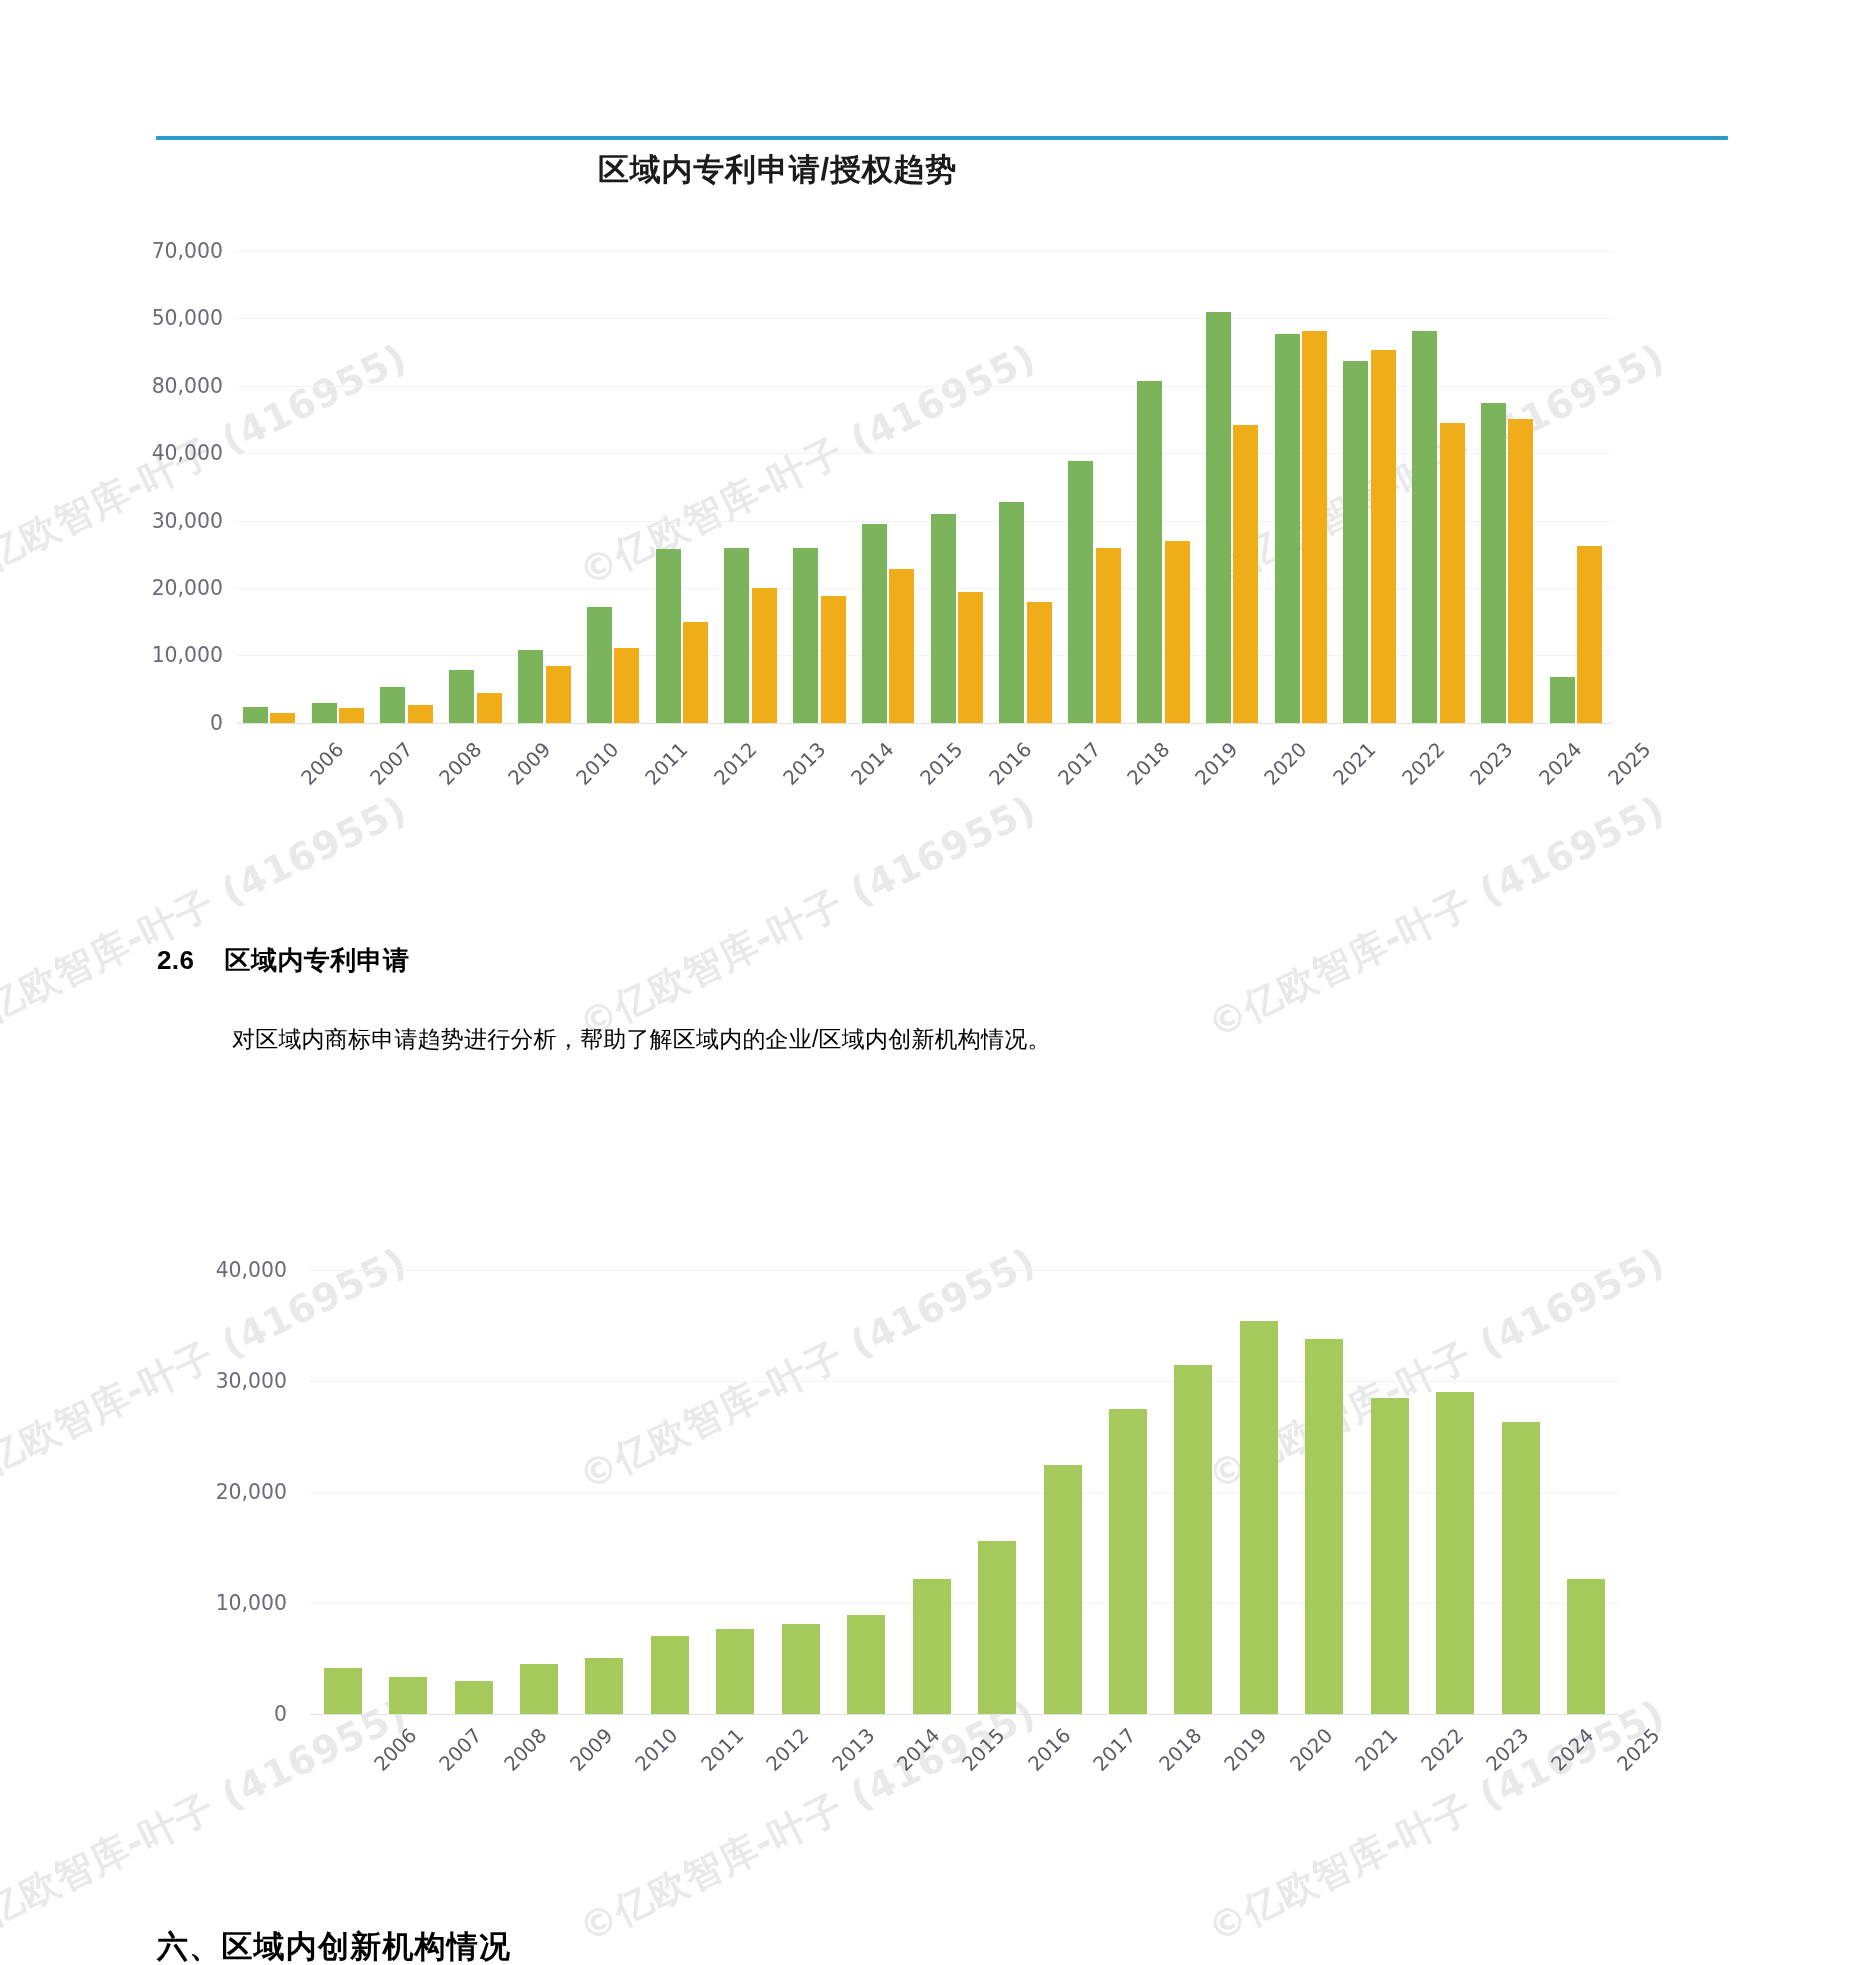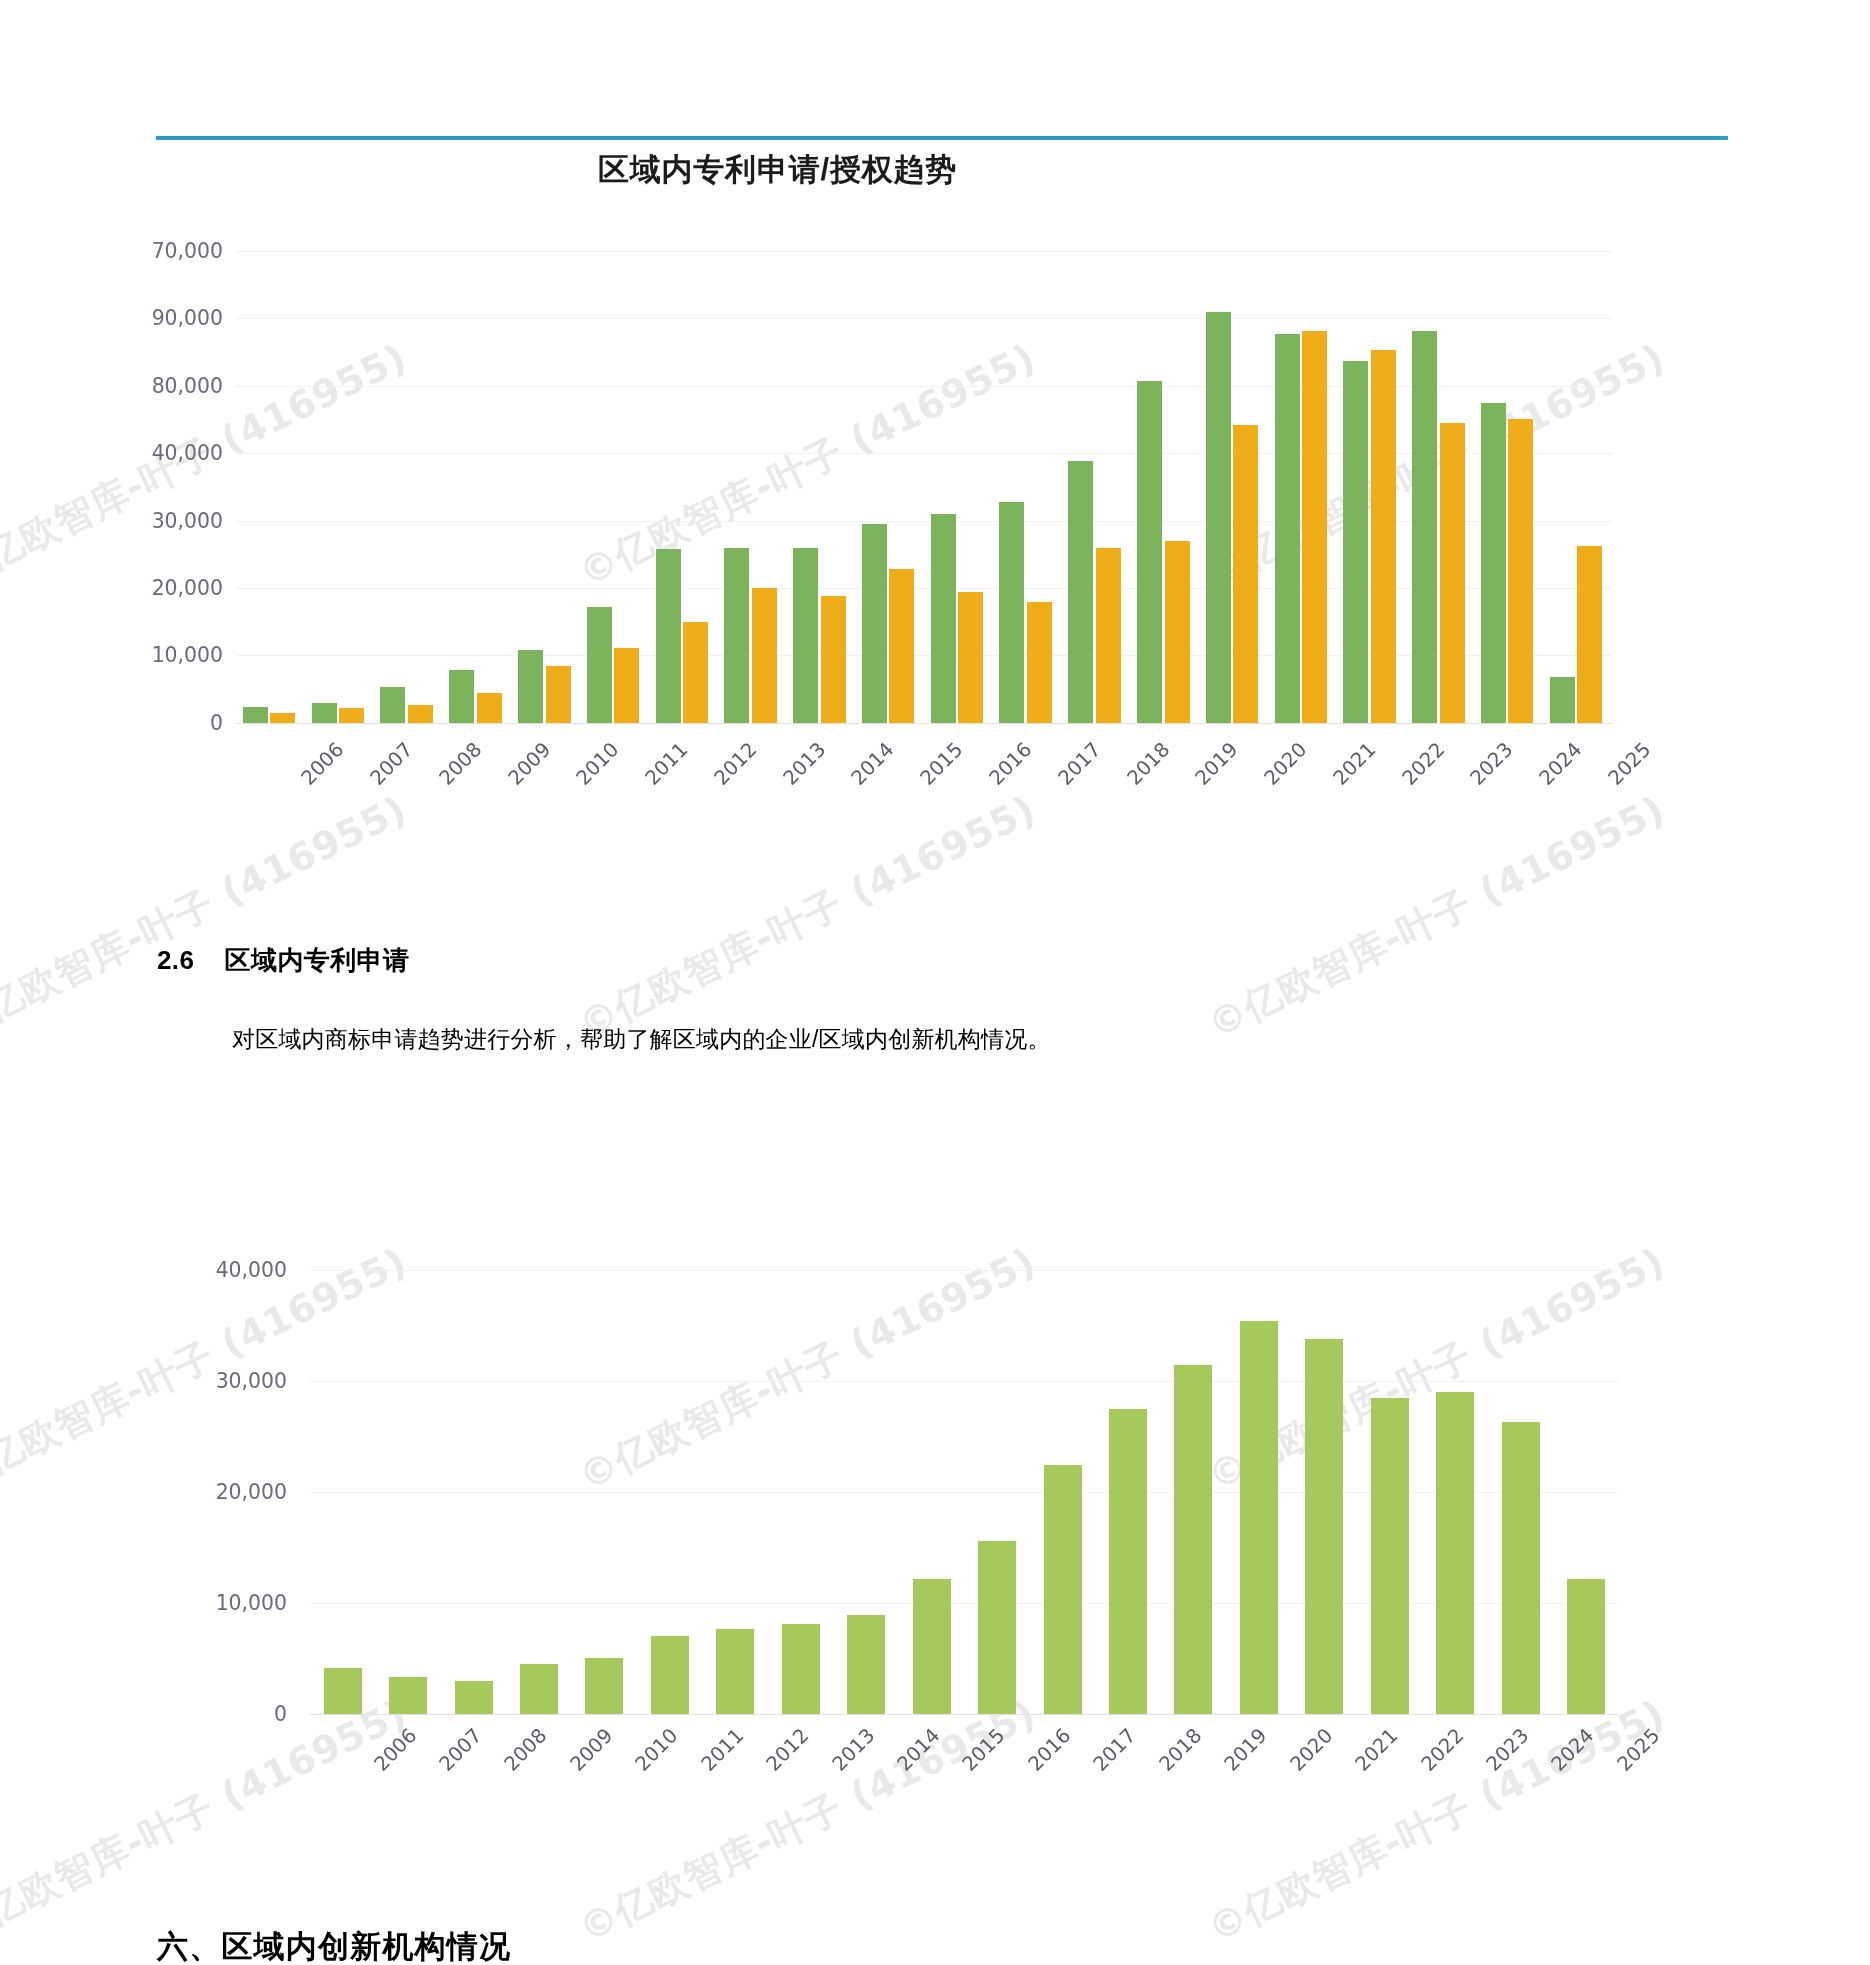--- a/index.html
+++ b/index.html
@@ -102,7 +102,7 @@
         <div class="gridline" style="top: 135px; width: 1376px;"></div>
         <div class="ytick" style="top: 135px; right: 1389px;">80,000</div>
         <div class="gridline" style="top: 67px; width: 1376px;"></div>
-        <div class="ytick" style="top: 67px; right: 1389px;">90,000</div>
+        <div class="ytick" style="top: 67px; right: 1389px;">50,000</div>
         <div class="gridline" style="top: 0px; width: 1376px;"></div>
         <div class="ytick" style="top: 0px; right: 1389px;">70,000</div>
         <div class="bar" style="left: 6.9px; width: 25px; height: 16px; background: rgb(124, 180, 92);"></div>

